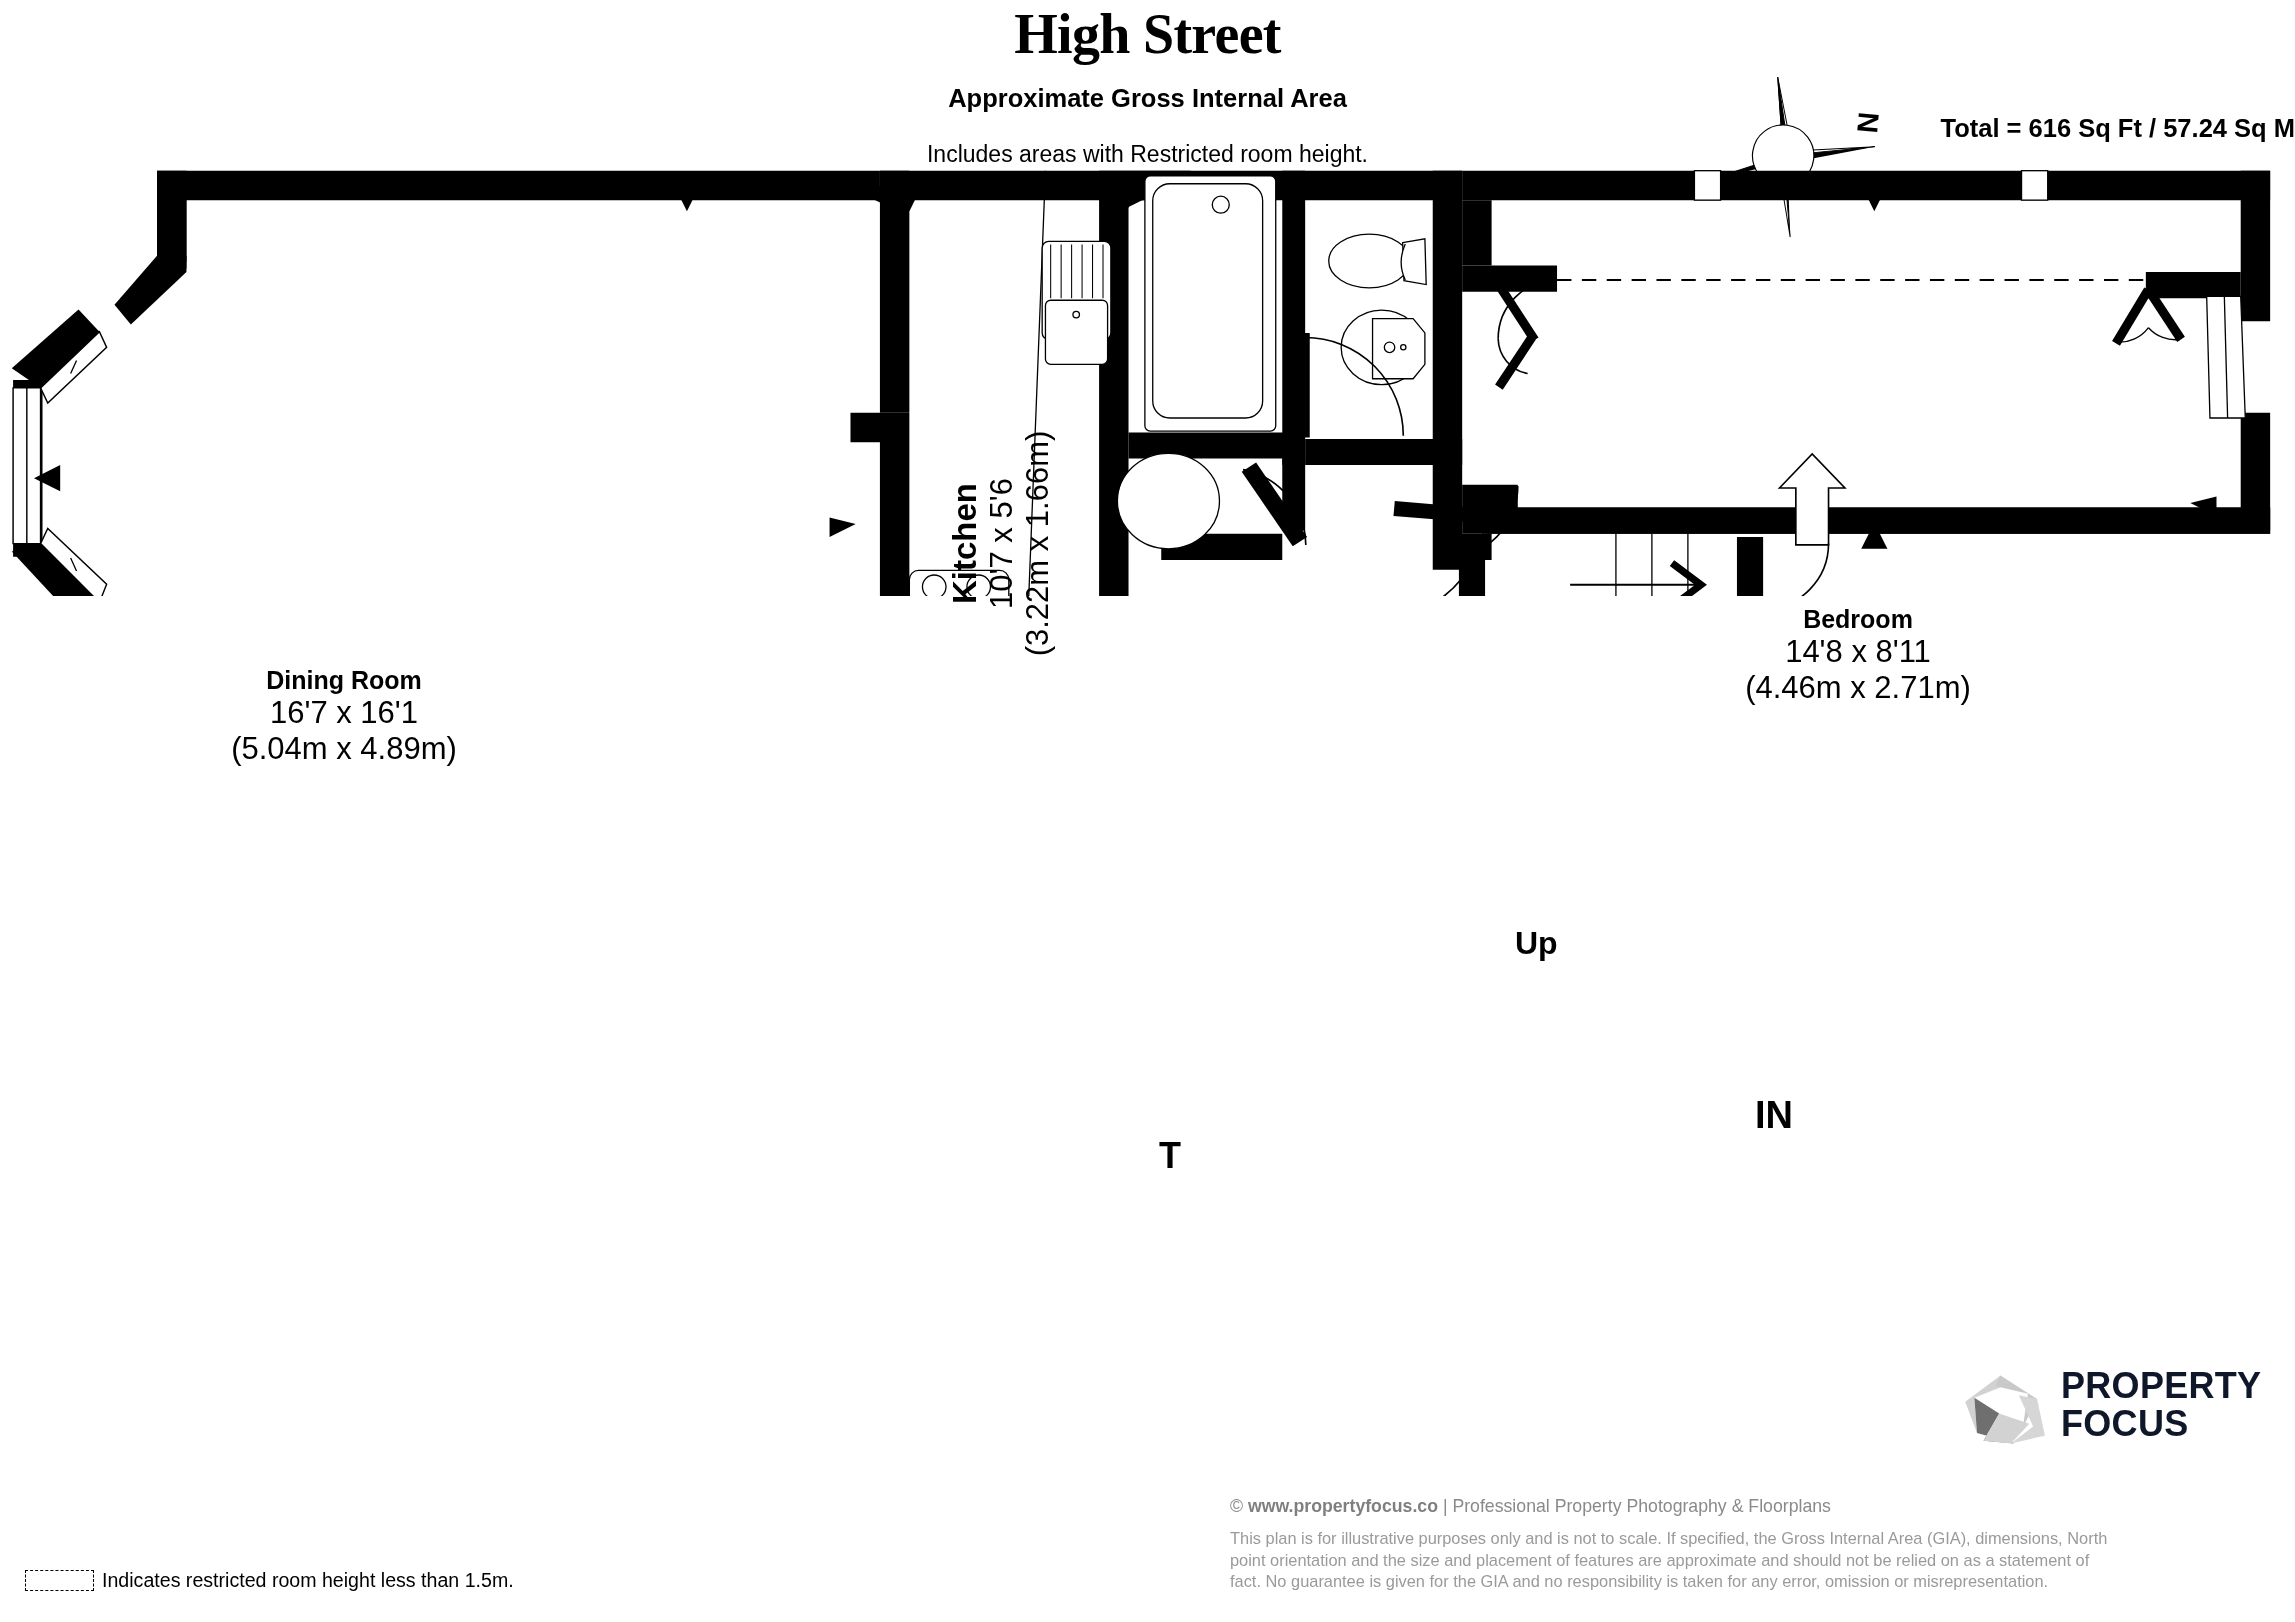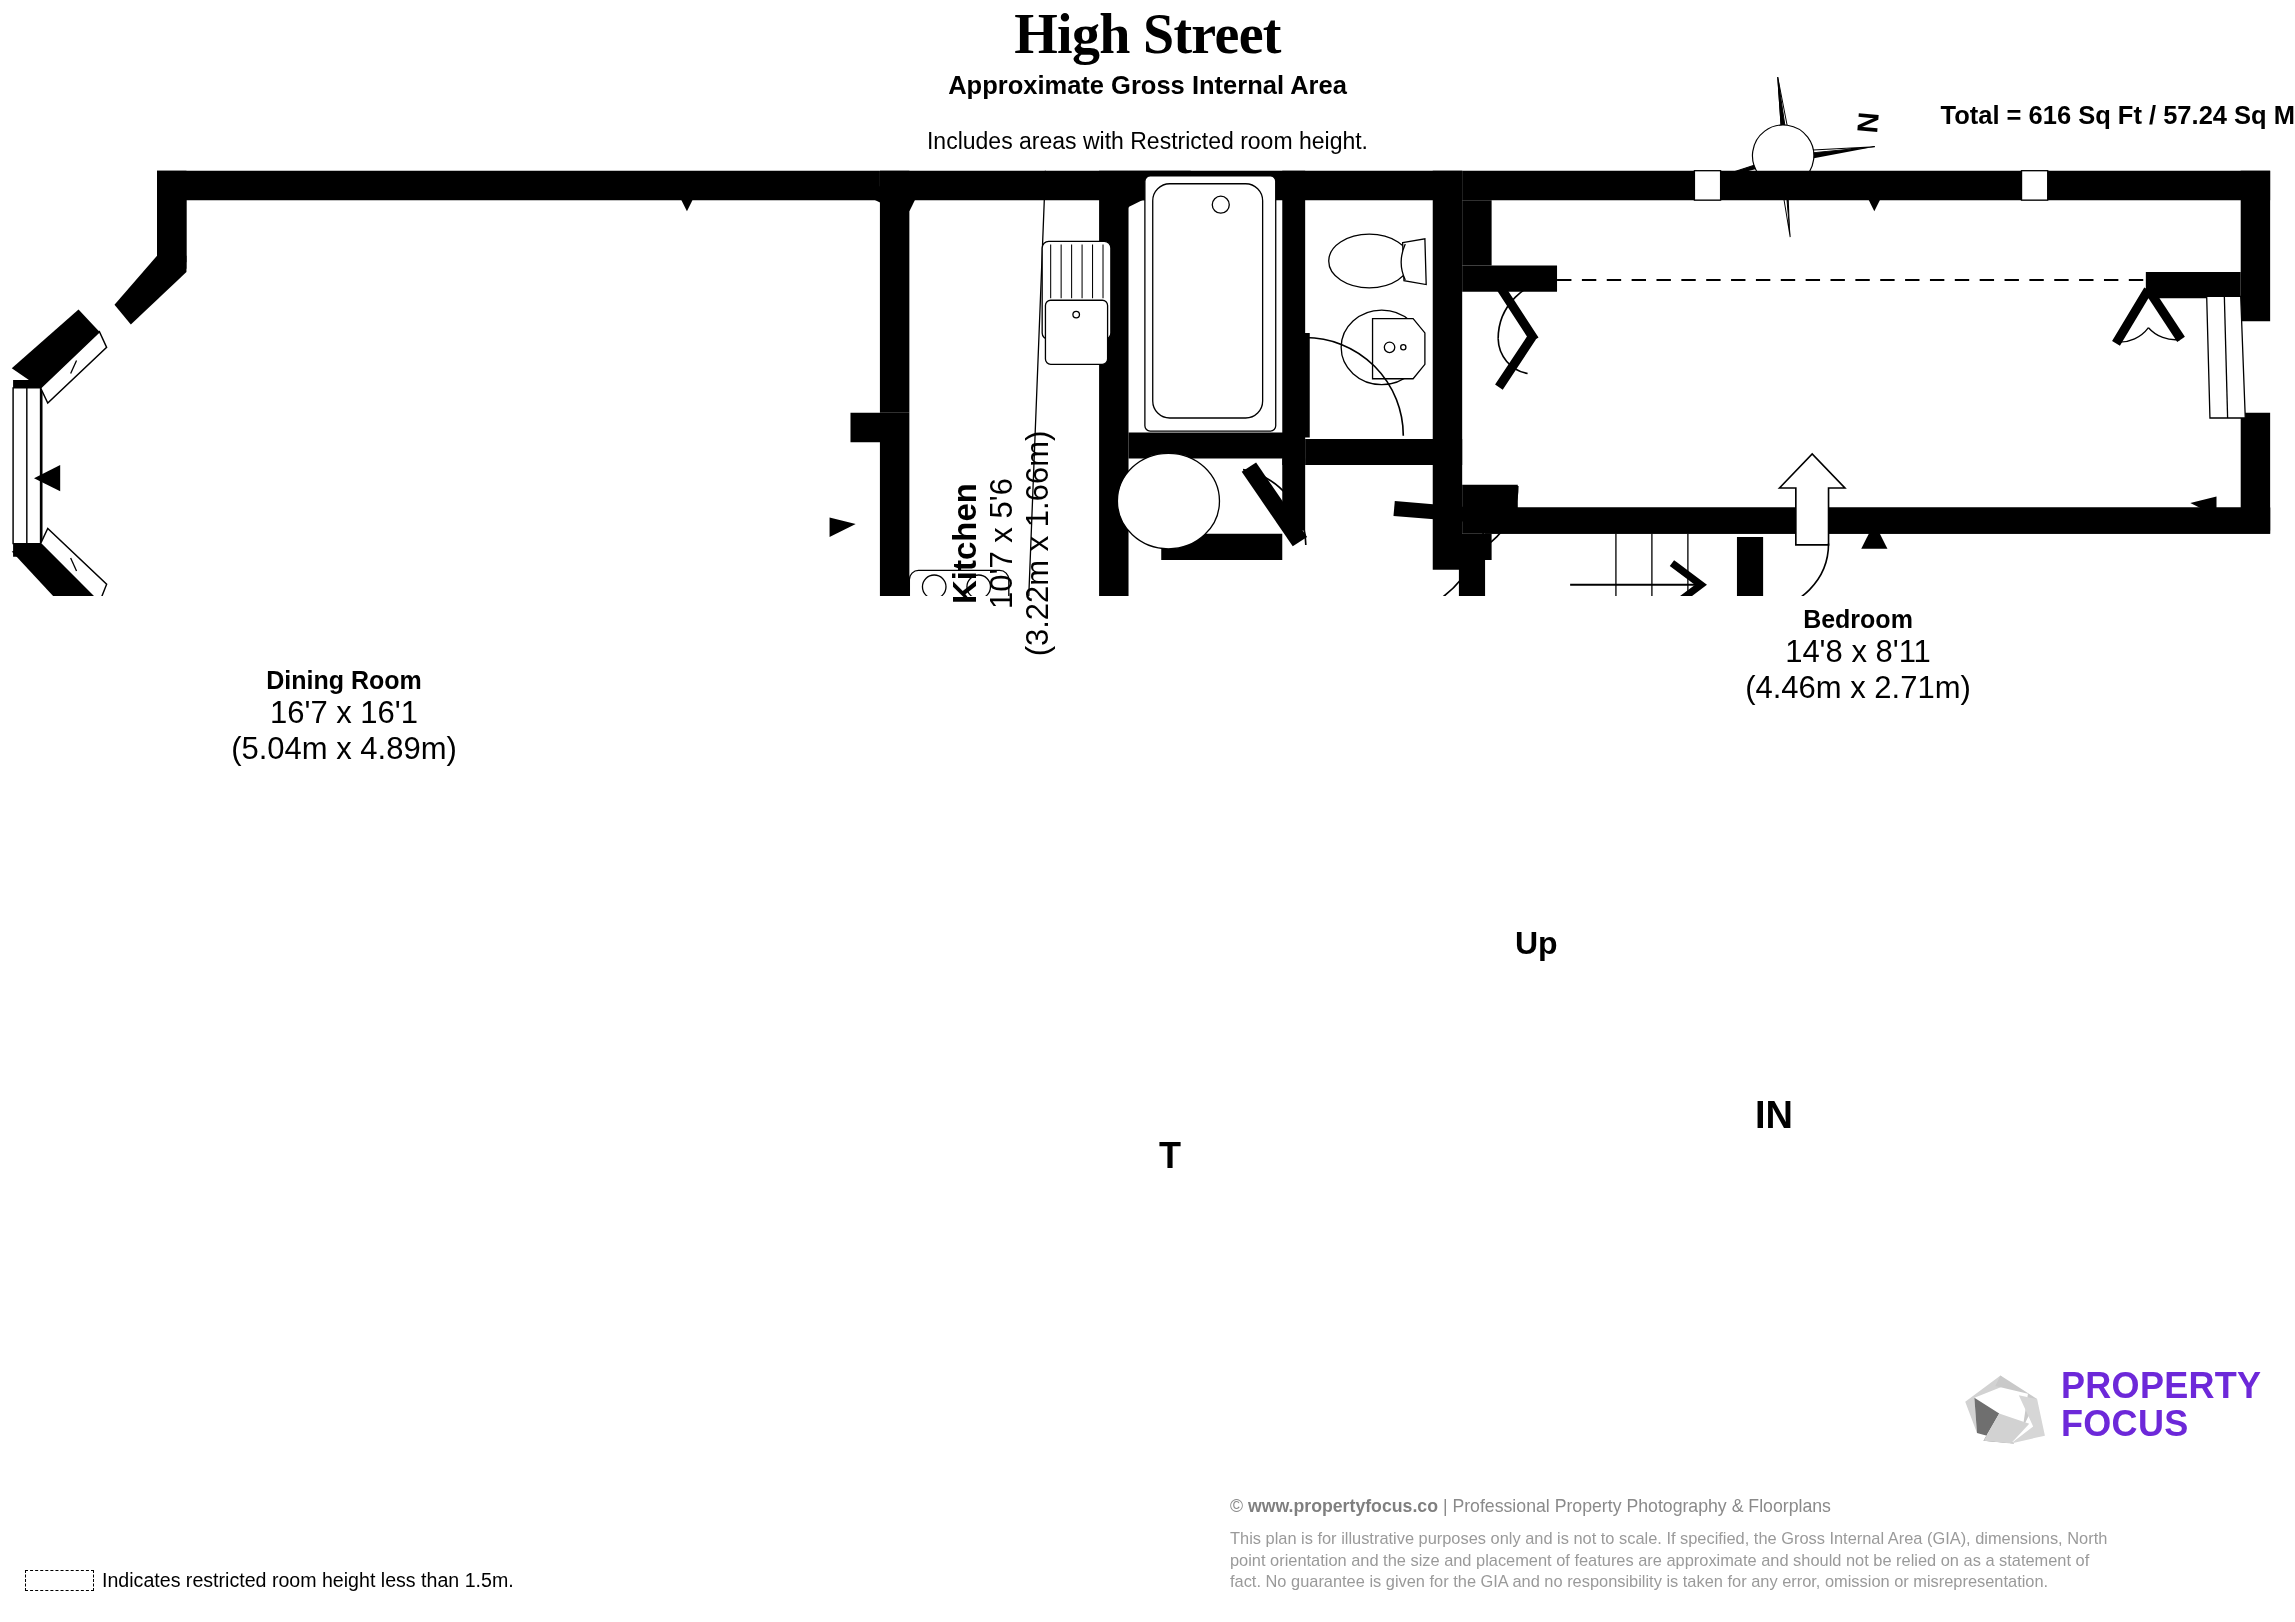--- a/index.html
+++ b/index.html
@@ -17,7 +17,7 @@
     font-weight:bold;font-size:56px;line-height:60px;
     letter-spacing:-0.7px;margin-top:3.9px;
   }
-  #gia-label{font-weight:bold;font-size:25.5px;line-height:30px;margin-top:6px;}
+  #gia-label{font-weight:bold;font-size:25.5px;line-height:30px;margin-top:19px;}
   #gia-total{font-weight:bold;font-size:25.5px;line-height:30px;text-align:right;}
   #gia-note{font-size:23px;line-height:22px;font-weight:normal;}
 

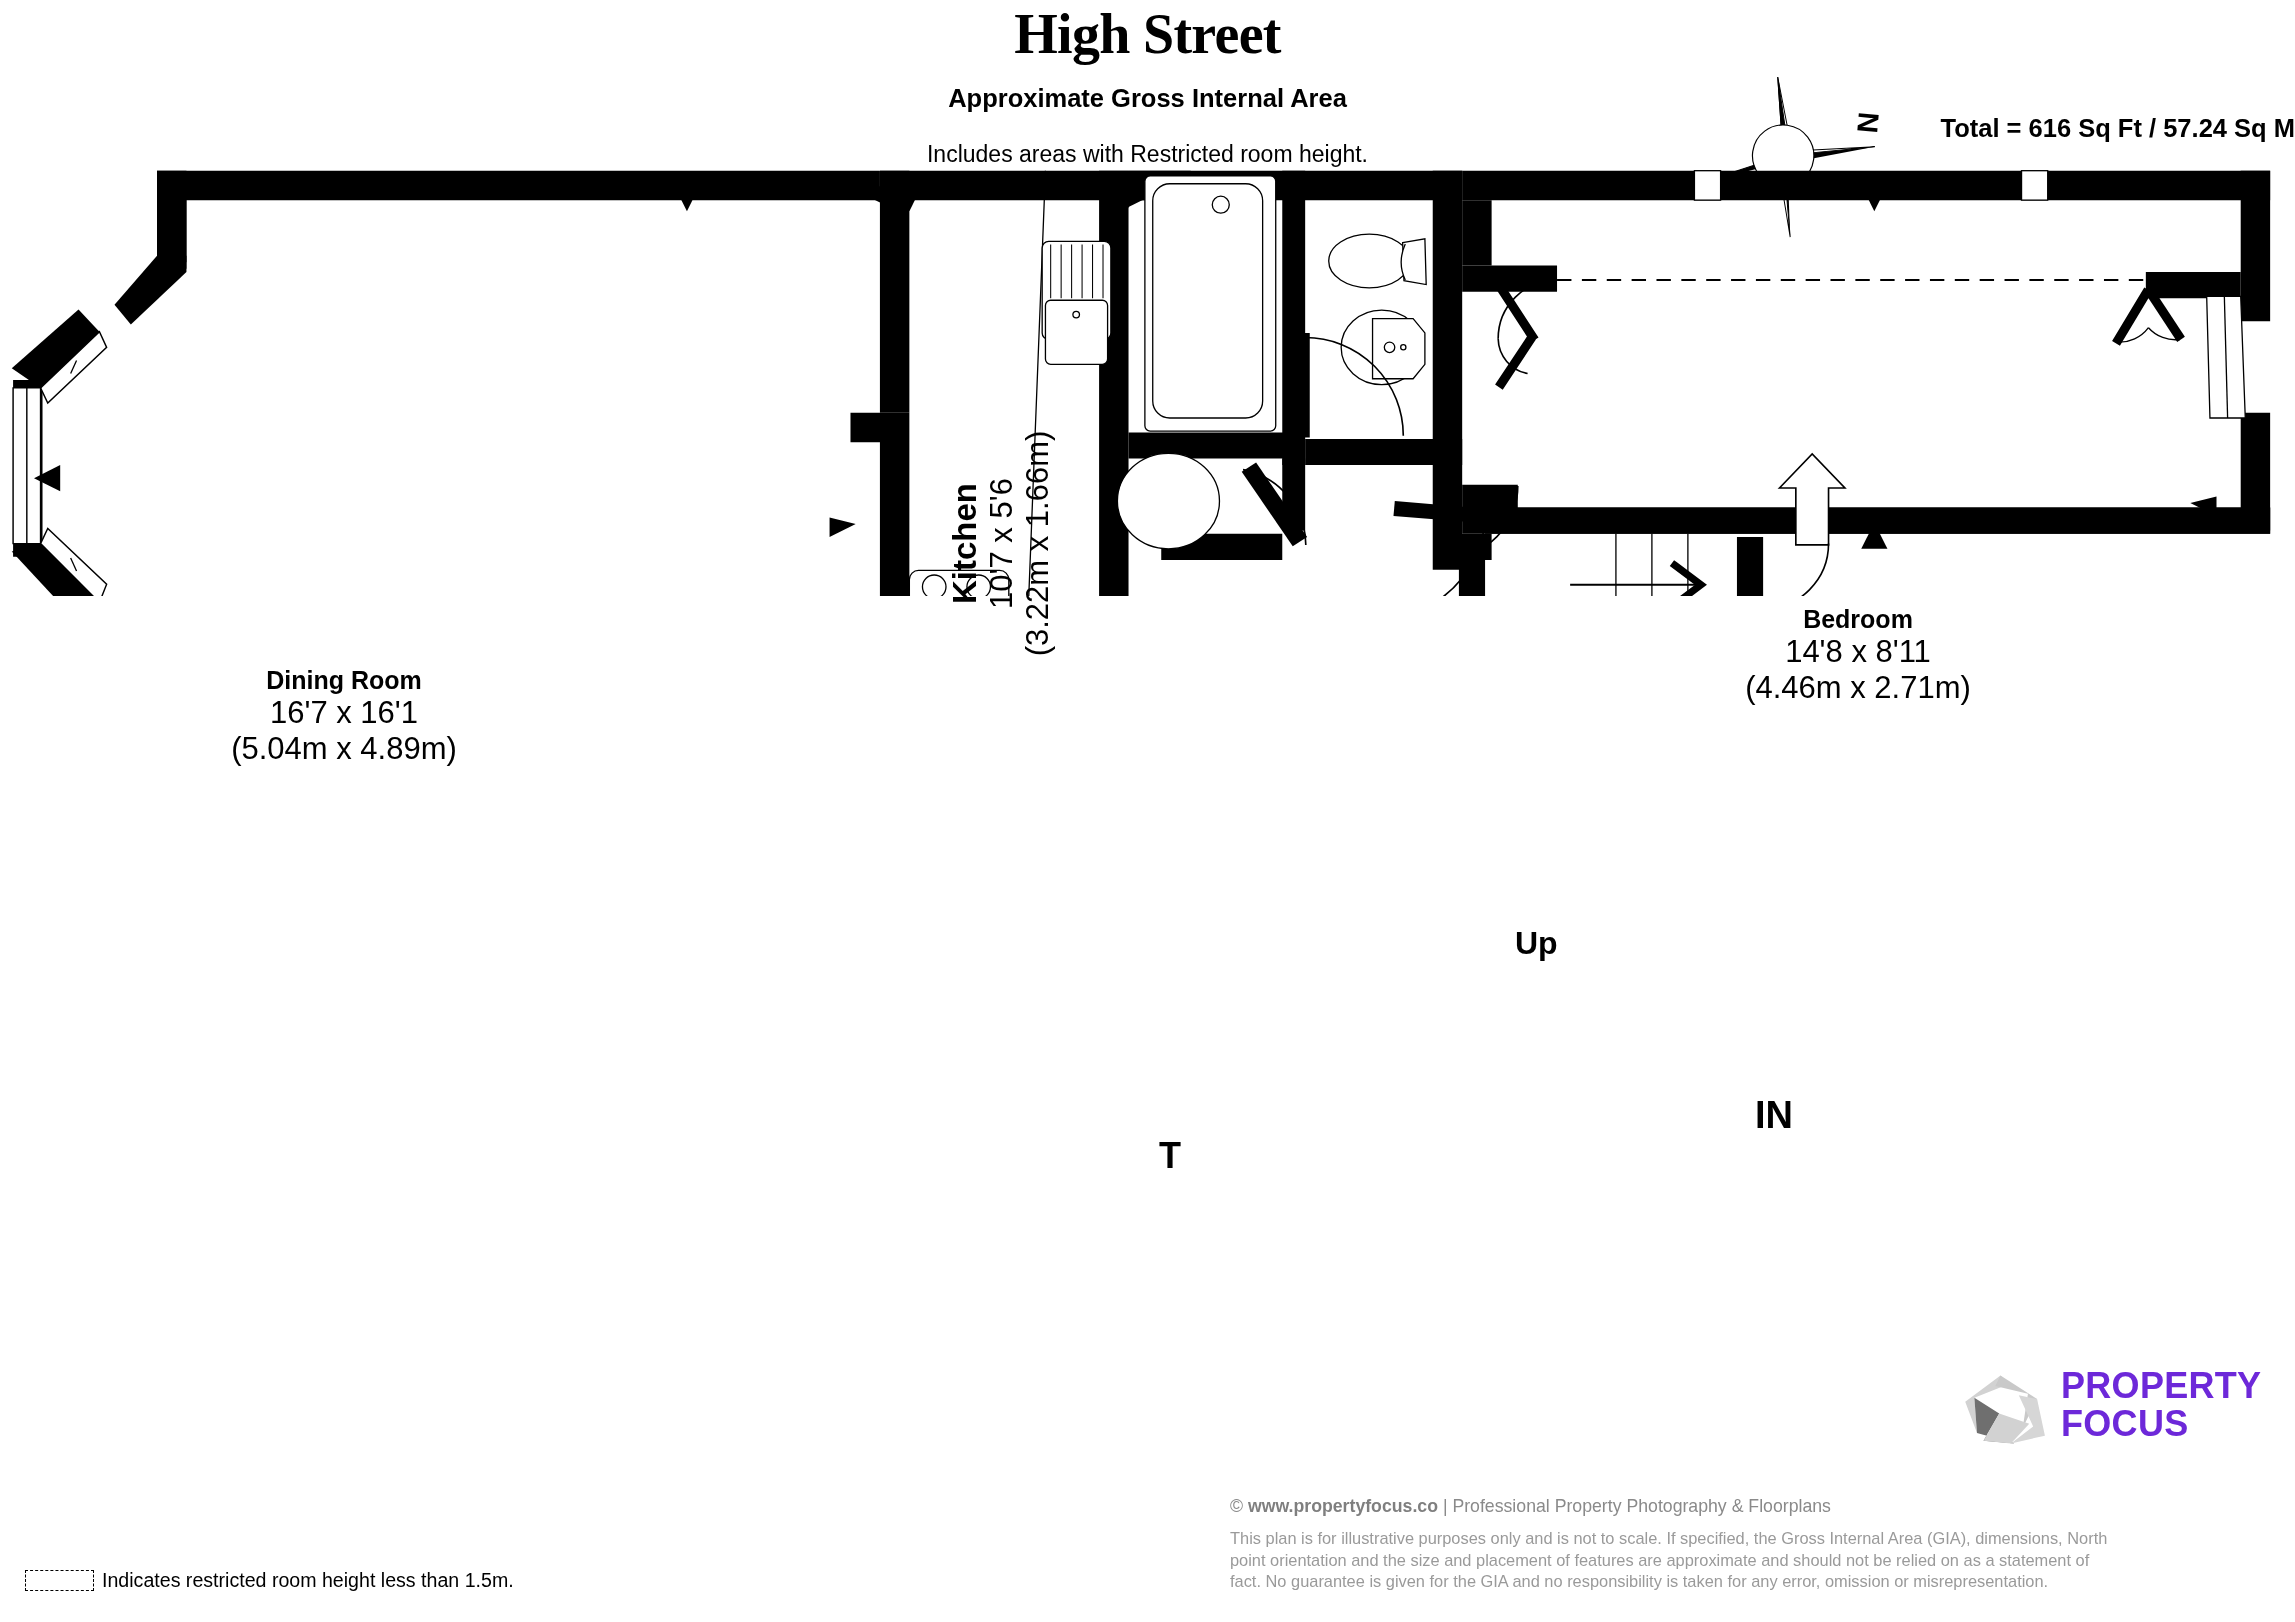--- a/index.html
+++ b/index.html
@@ -54,7 +54,7 @@
   
   #logo-block{left:1960px;top:1370px;width:327px;height:79px;}
   #logo-text{position:absolute;left:101px;top:-2.6px;
-    color:#6d28d9;font-weight:bold;font-size:36px;line-height:38px;letter-spacing:0.3px;}
+    color:#0f172a;font-weight:bold;font-size:36px;line-height:38px;letter-spacing:0.3px;}
 
   #copyright{
     left:1230px;top:1495px;width:1047px;text-align:left;

